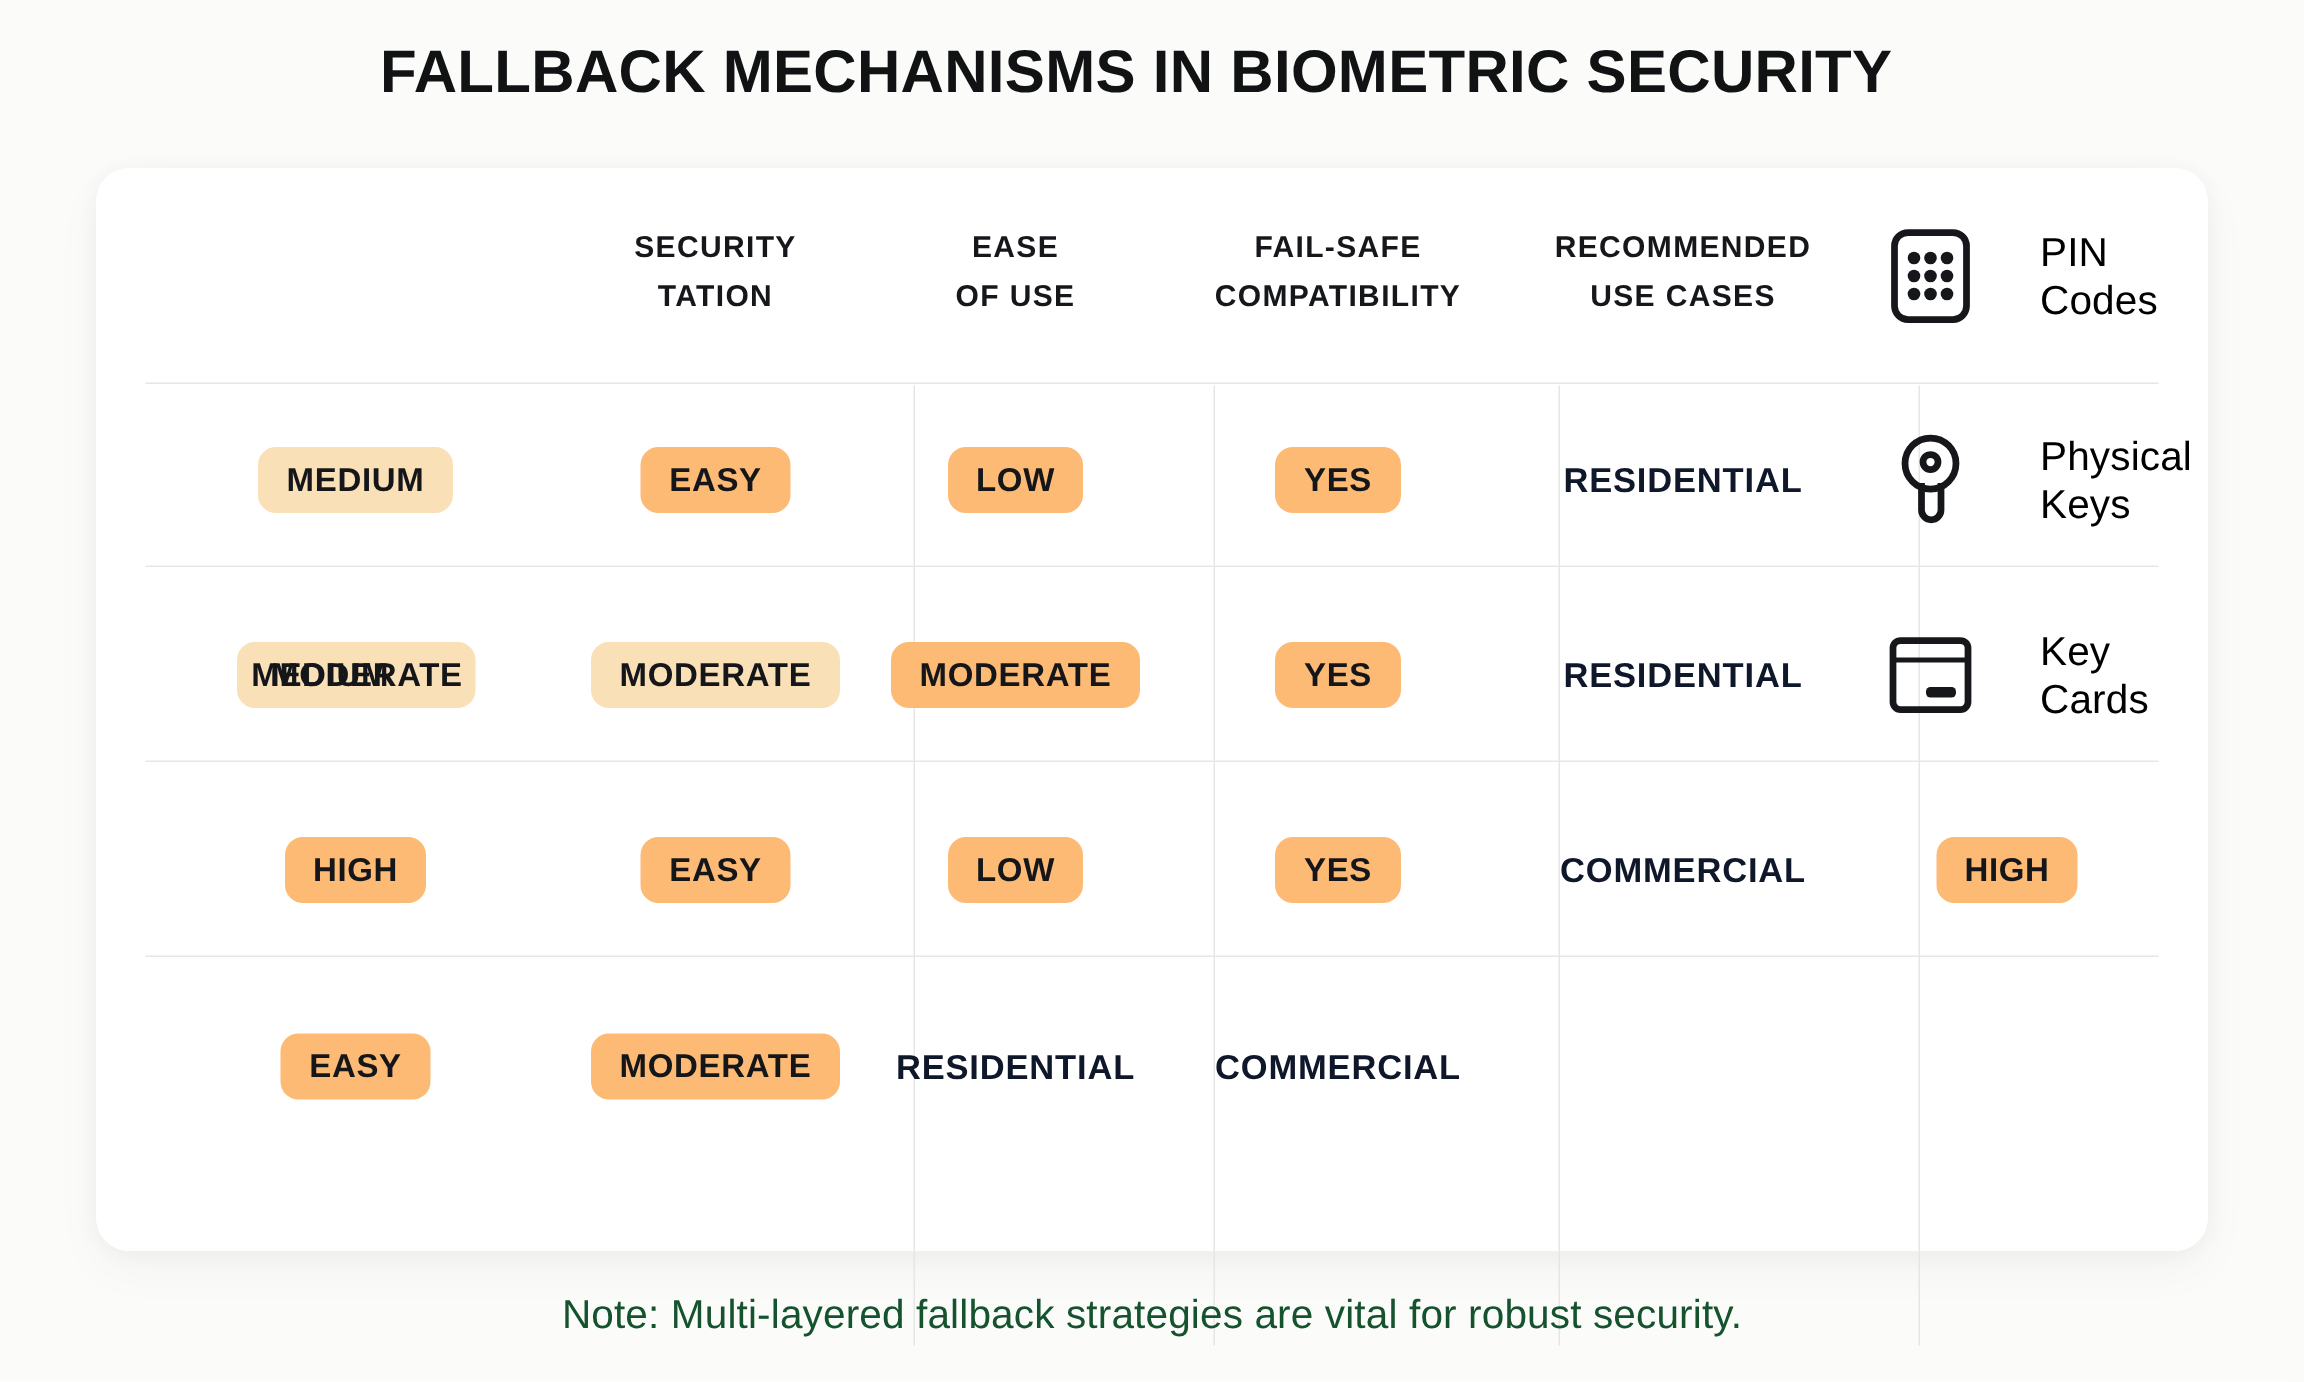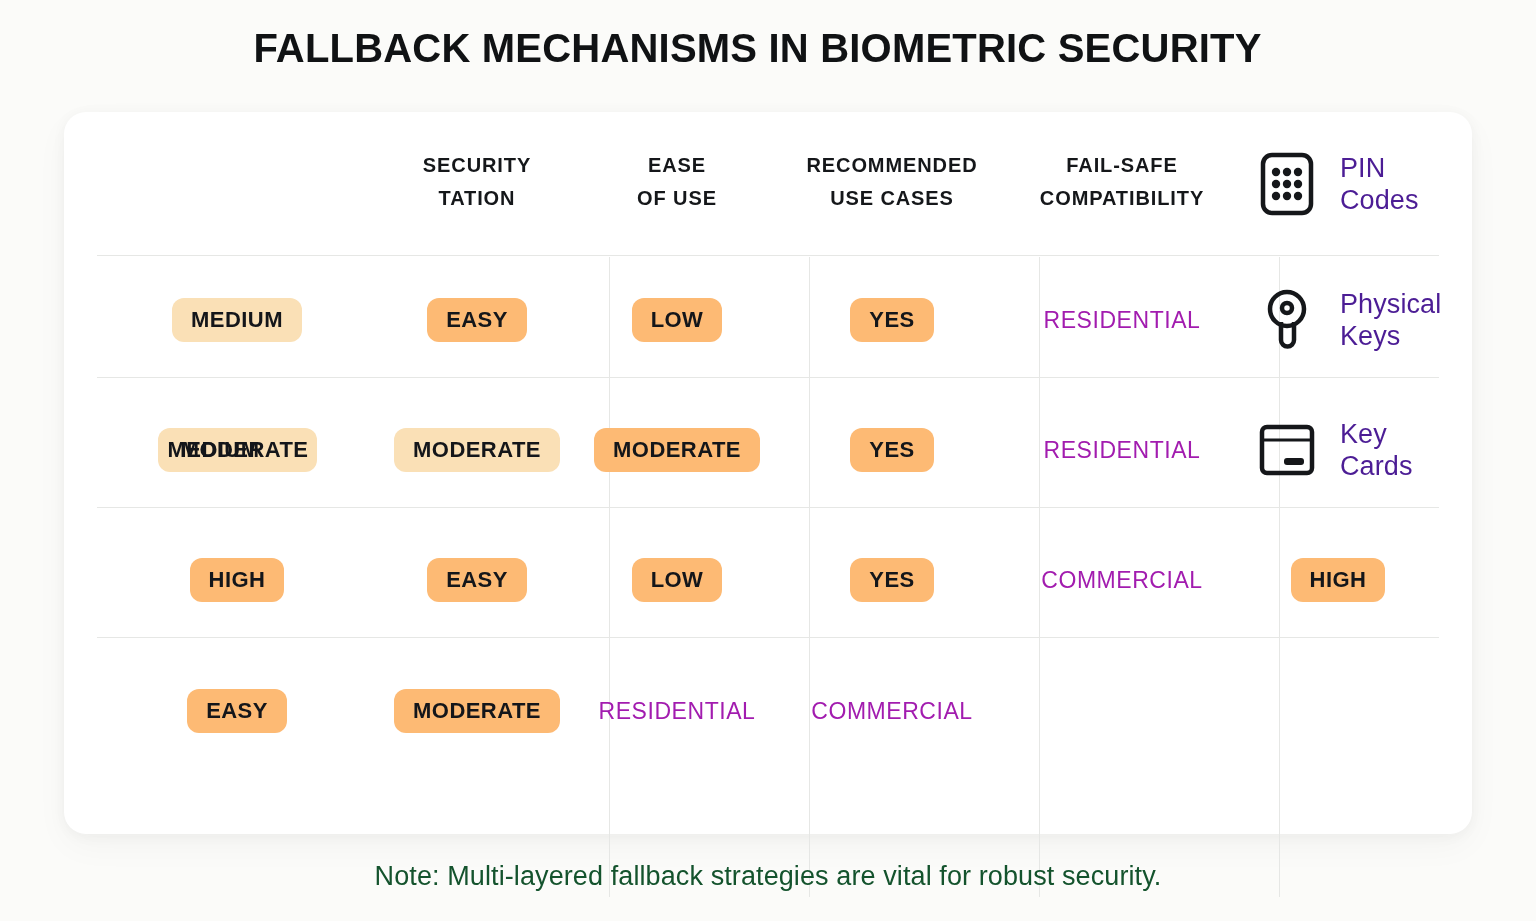--- a/index.html
+++ b/index.html
@@ -233,15 +233,15 @@
 
     <div class="cell hcell">
       <div>
+        <div>FAIL-SAFE</div>
+        <div>COMPATIBILITY</div>
+      </div>
+    </div>
+
+    <div class="cell hcell">
+      <div>
         <div>RECOMMENDED</div>
         <div>USE CASES</div>
-      </div>
-    </div>
-
-    <div class="cell hcell">
-      <div>
-        <div>FAIL-SAFE</div>
-        <div>COMPATIBILITY</div>
       </div>
     </div>
 

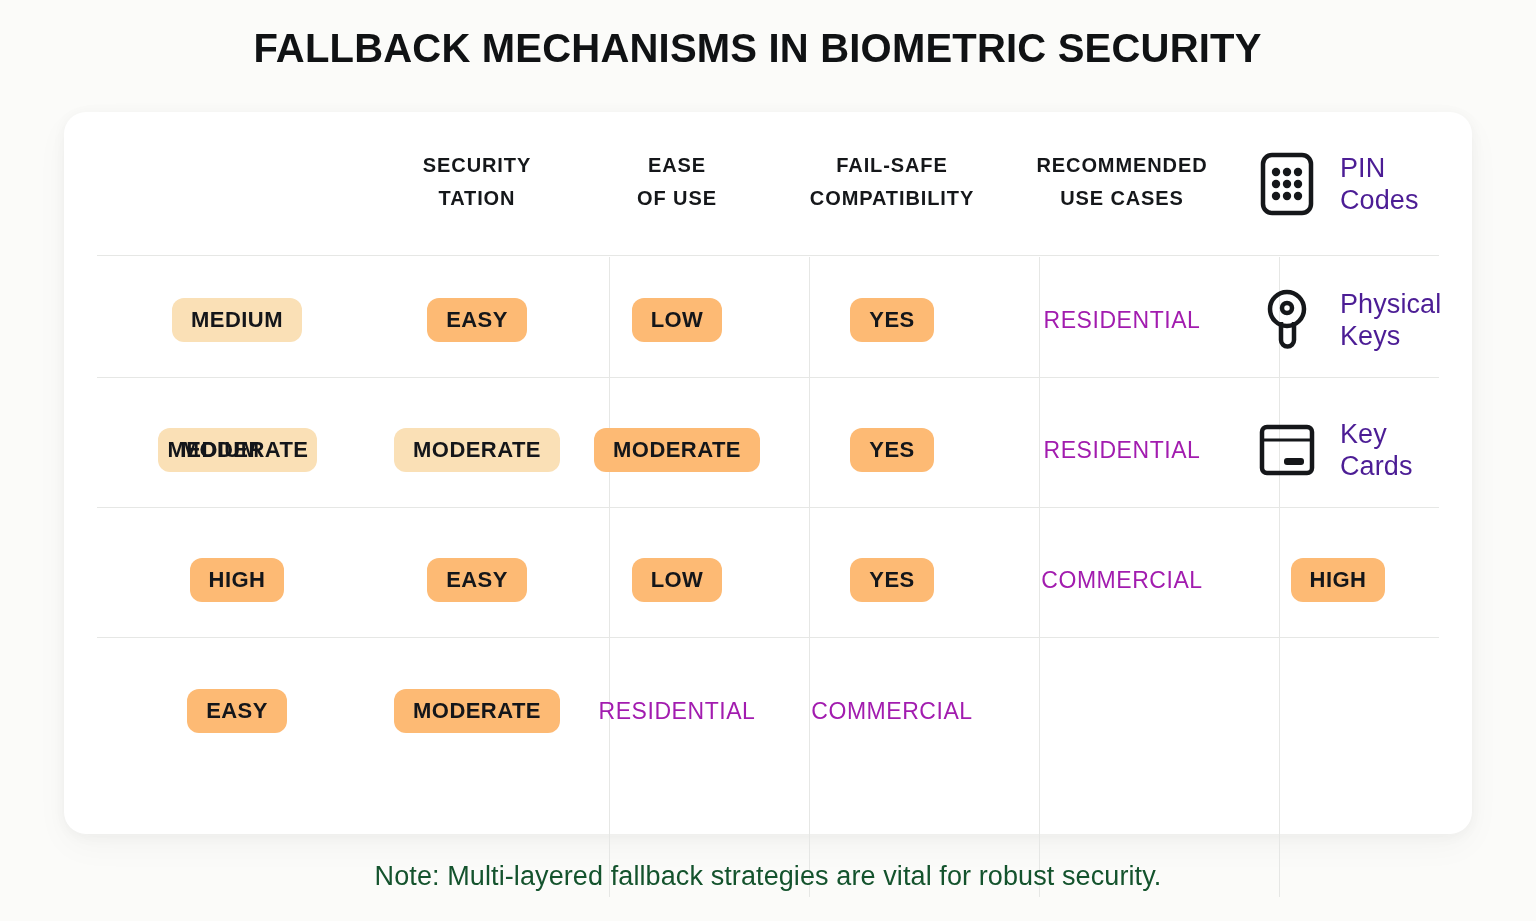--- a/index.html
+++ b/index.html
@@ -121,8 +121,9 @@
     font-size: 27px;
     font-weight: 500;
     line-height: 32px;
-    color: #4c1d95;
+    color: #000000;
     letter-spacing: 0.1px;
+    margin-left: 20px;
   }
 
   

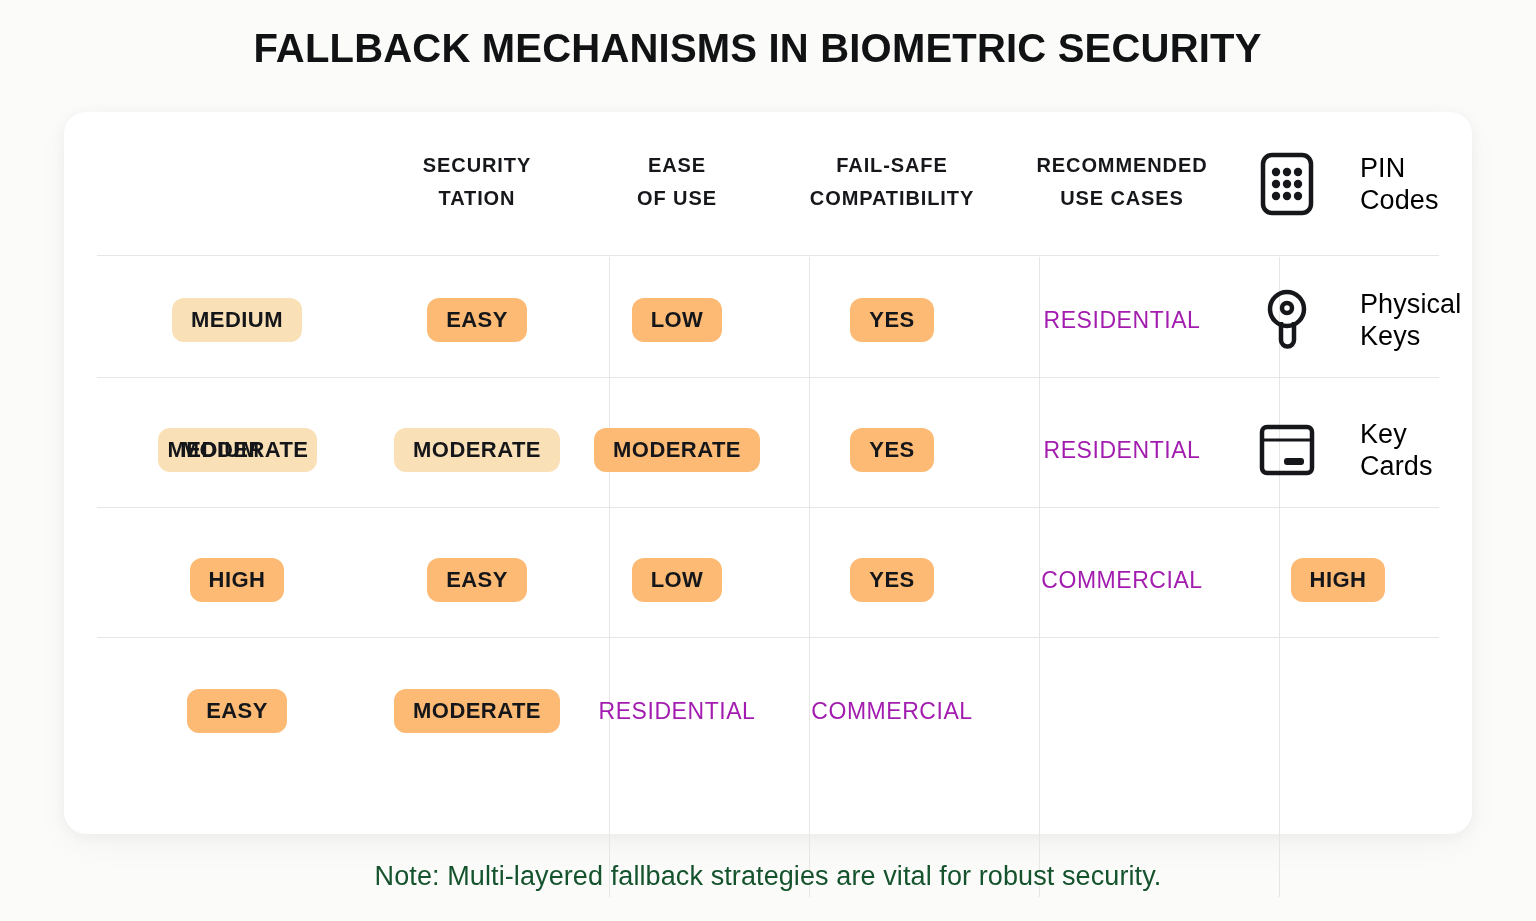--- a/index.html
+++ b/index.html
@@ -145,9 +145,9 @@
 
   .plain {
     font-size: 23px;
-    font-weight: 400;
+    font-weight: 700;
     letter-spacing: 0.55px;
-    color: #a21caf;
+    color: #0f172a;
     white-space: nowrap;
   }
 

